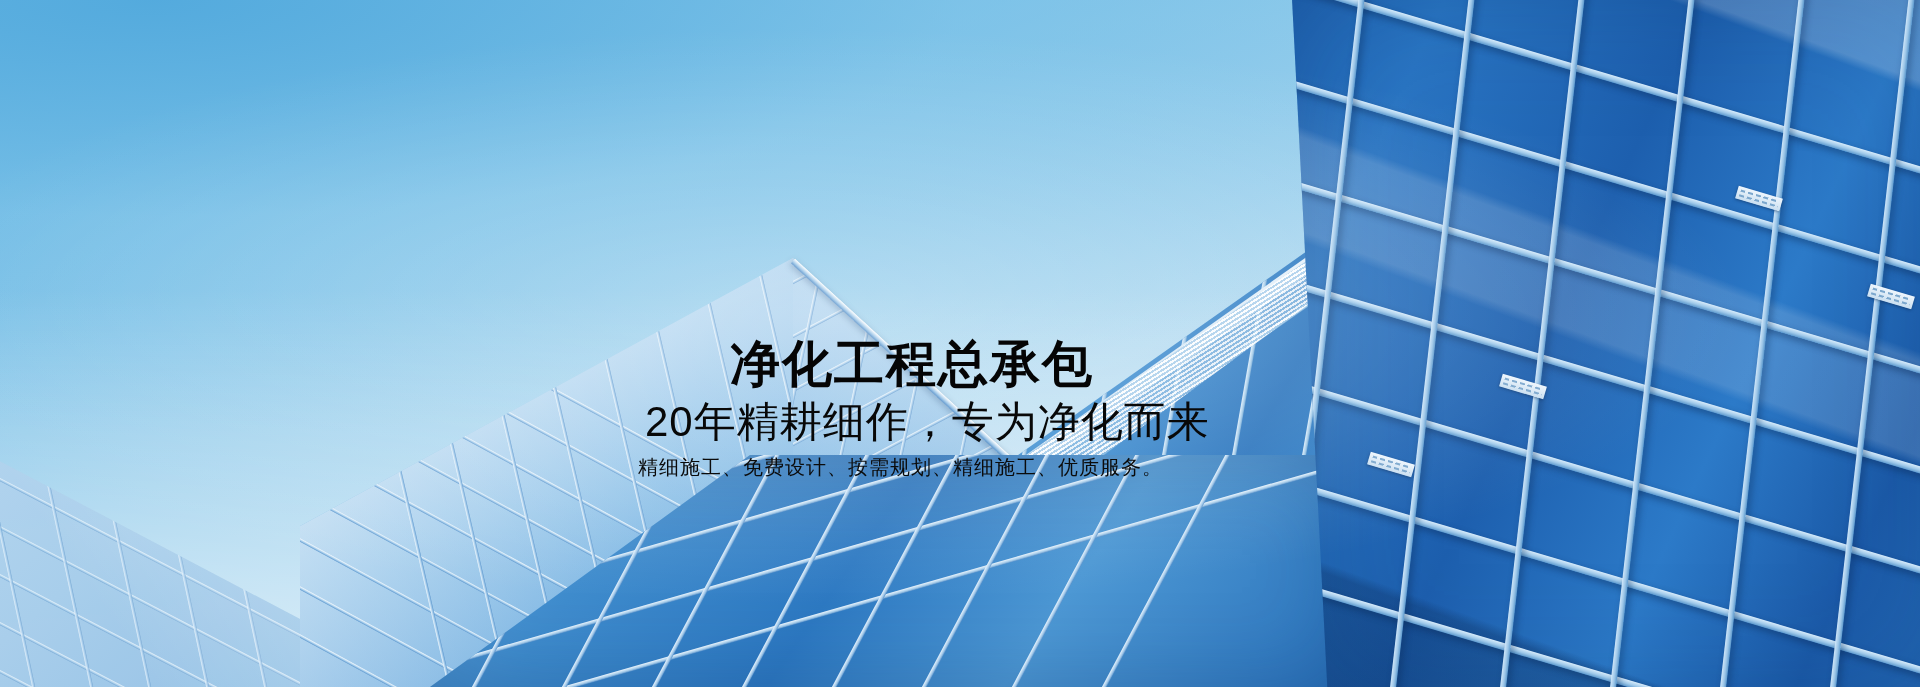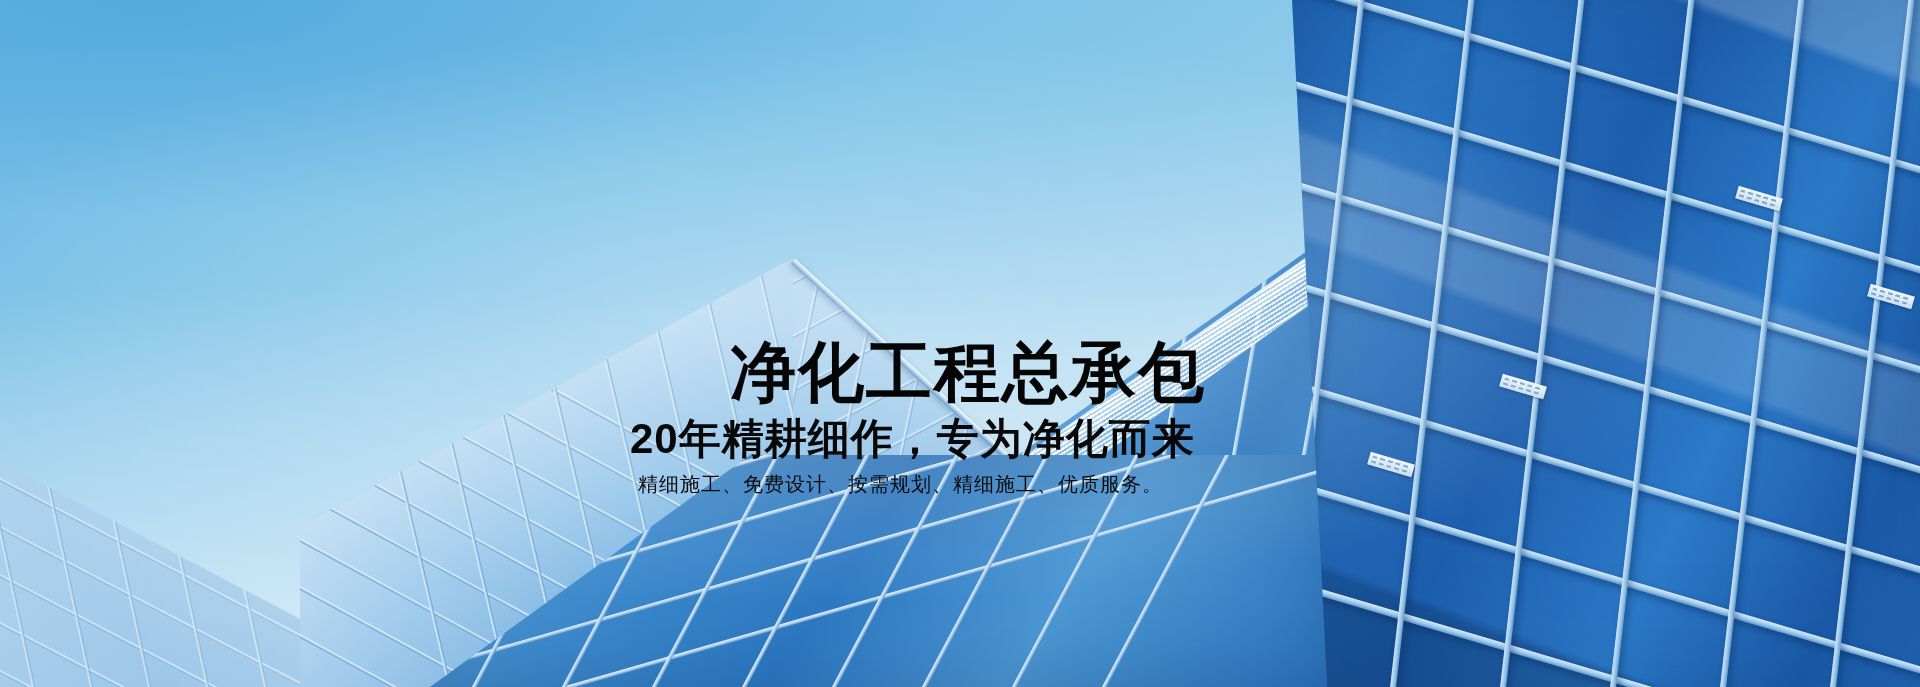--- a/index.html
+++ b/index.html
@@ -192,7 +192,7 @@
     color:#000;
   }
   #headline{
-    font-size:66px; font-weight:bold; line-height:1.06;
+    font-size:50px; font-weight:bold; line-height:1.06;
     letter-spacing:2px; margin-left:100px; color:#050505;
     white-space:nowrap;
   }

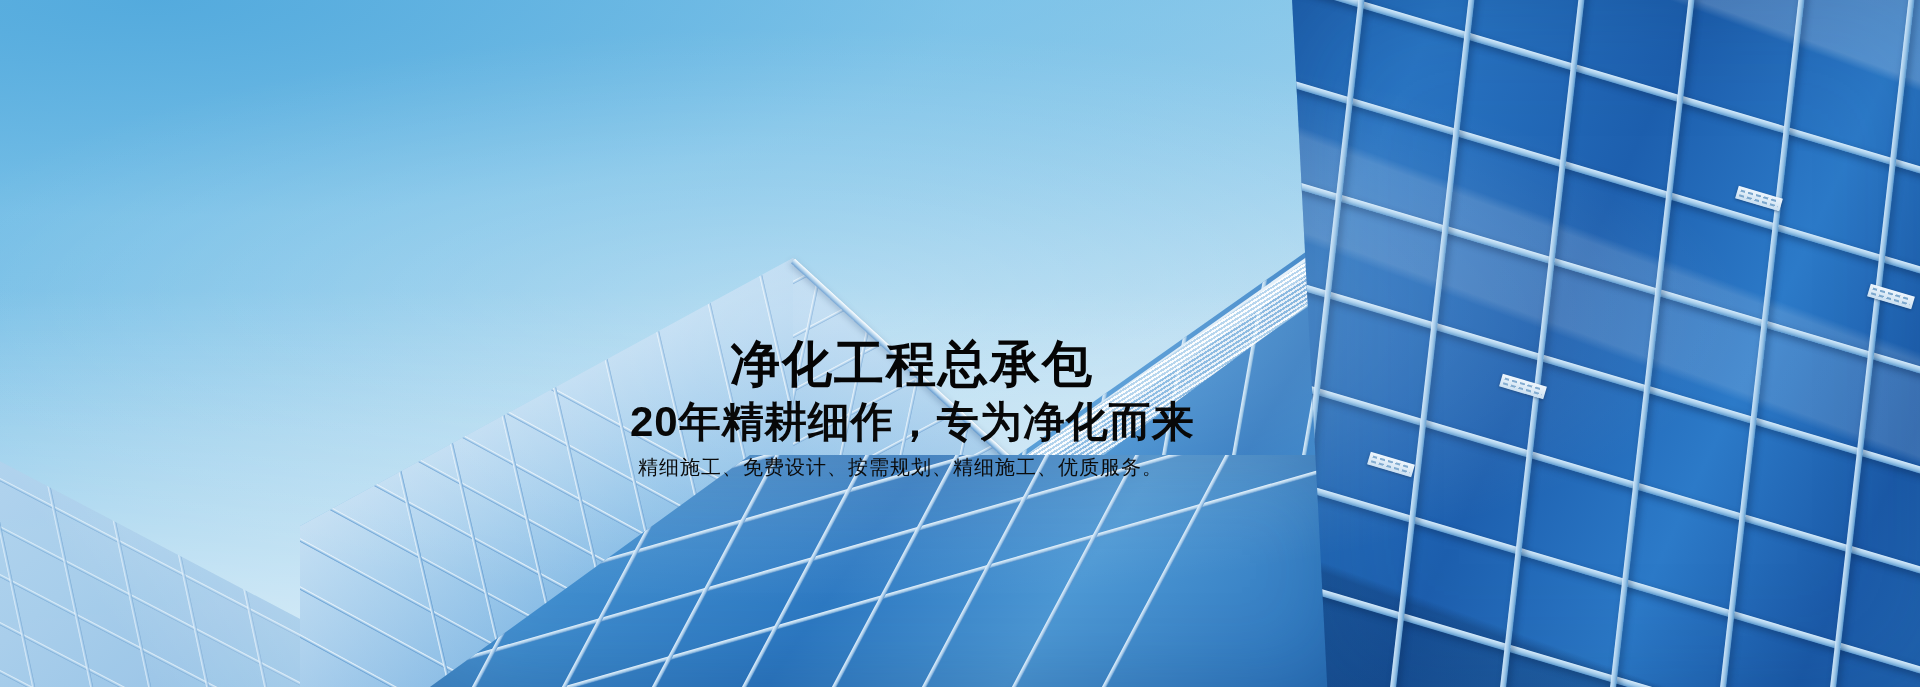--- a/index.html
+++ b/index.html
@@ -197,9 +197,10 @@
     white-space:nowrap;
   }
   #subheadline{
-    font-size:42px; font-weight:700; line-height:1.1;
+    font-size:42px; font-weight:400; line-height:1.1;
     letter-spacing:1px; margin-top:8px; color:#080808;
     white-space:nowrap;
+    margin-left:15px;
   }
   #tagline{
     font-size:20px; font-weight:400; line-height:1.2;

